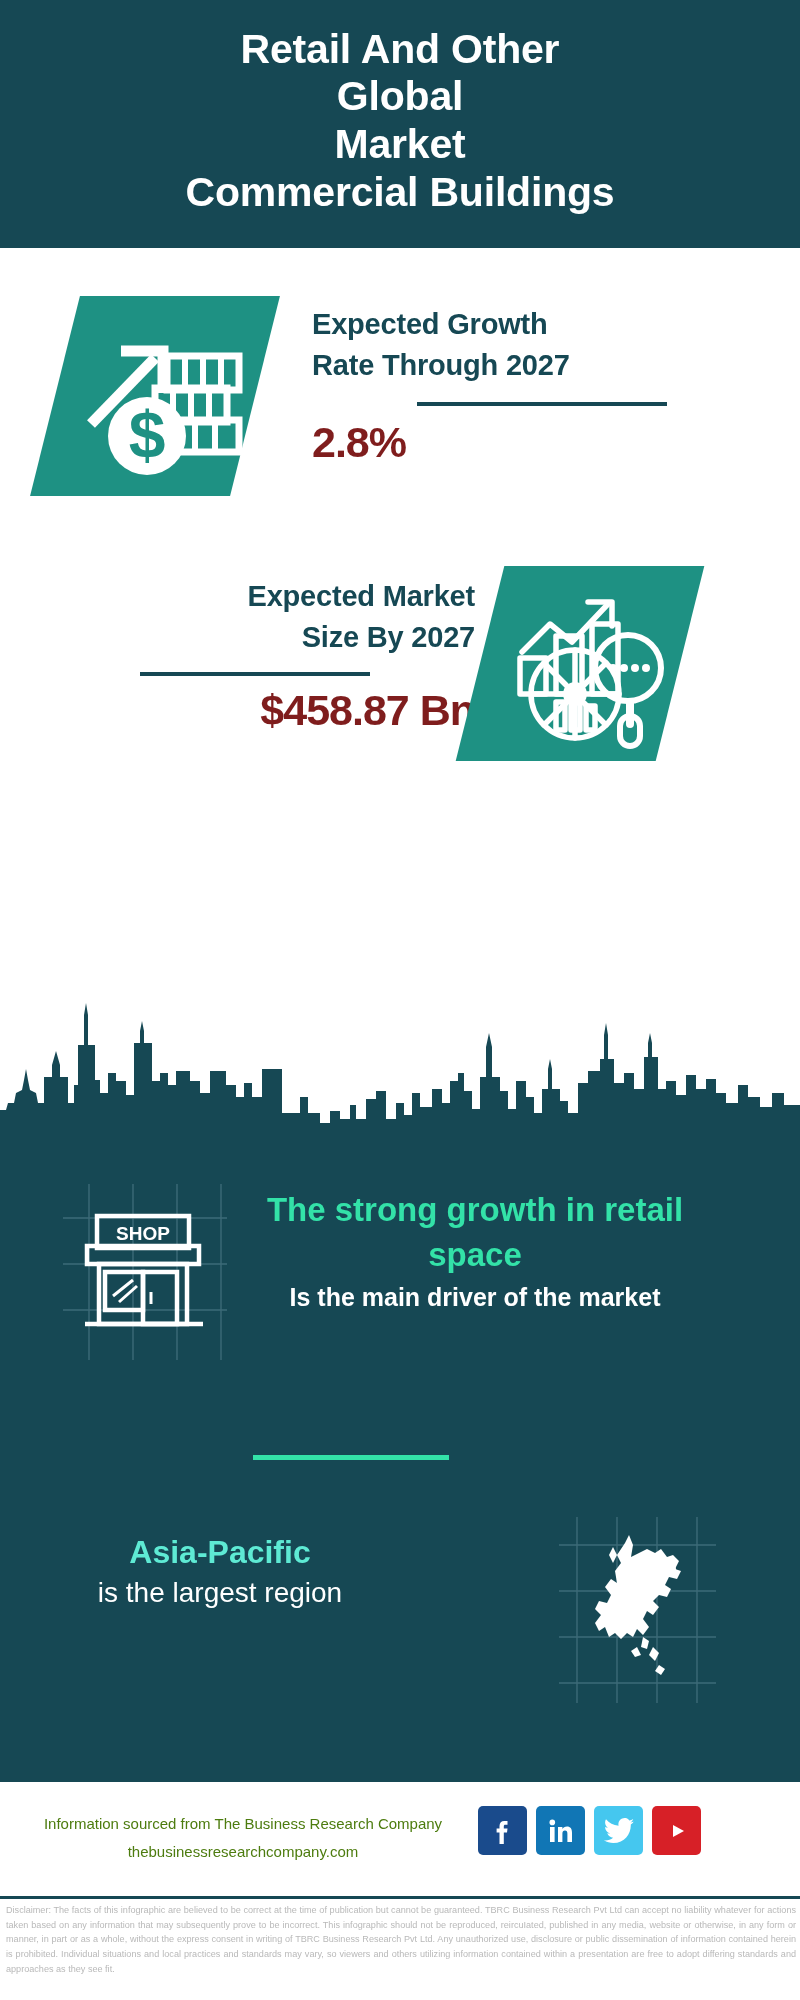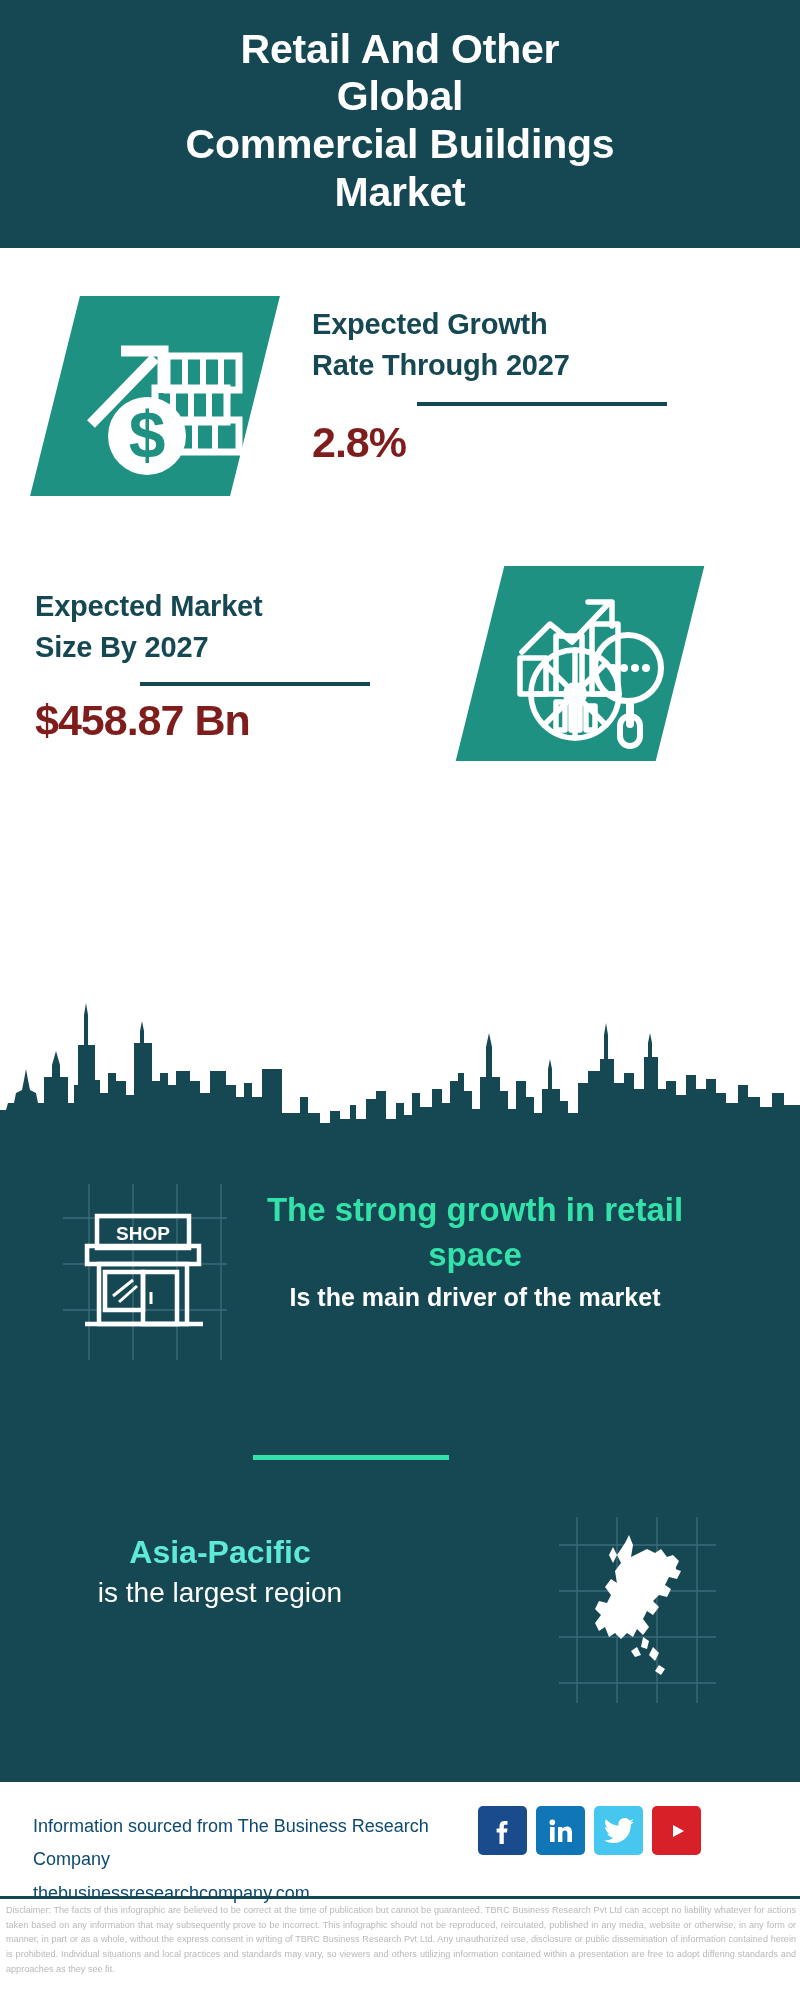--- a/index.html
+++ b/index.html
@@ -133,8 +133,8 @@
   <div class="header-title">
     <div>Retail And Other</div>
     <div>Global</div>
+    <div>Market</div>
     <div>Commercial Buildings</div>
-    <div>Market</div>
   </div>
 </div>
 

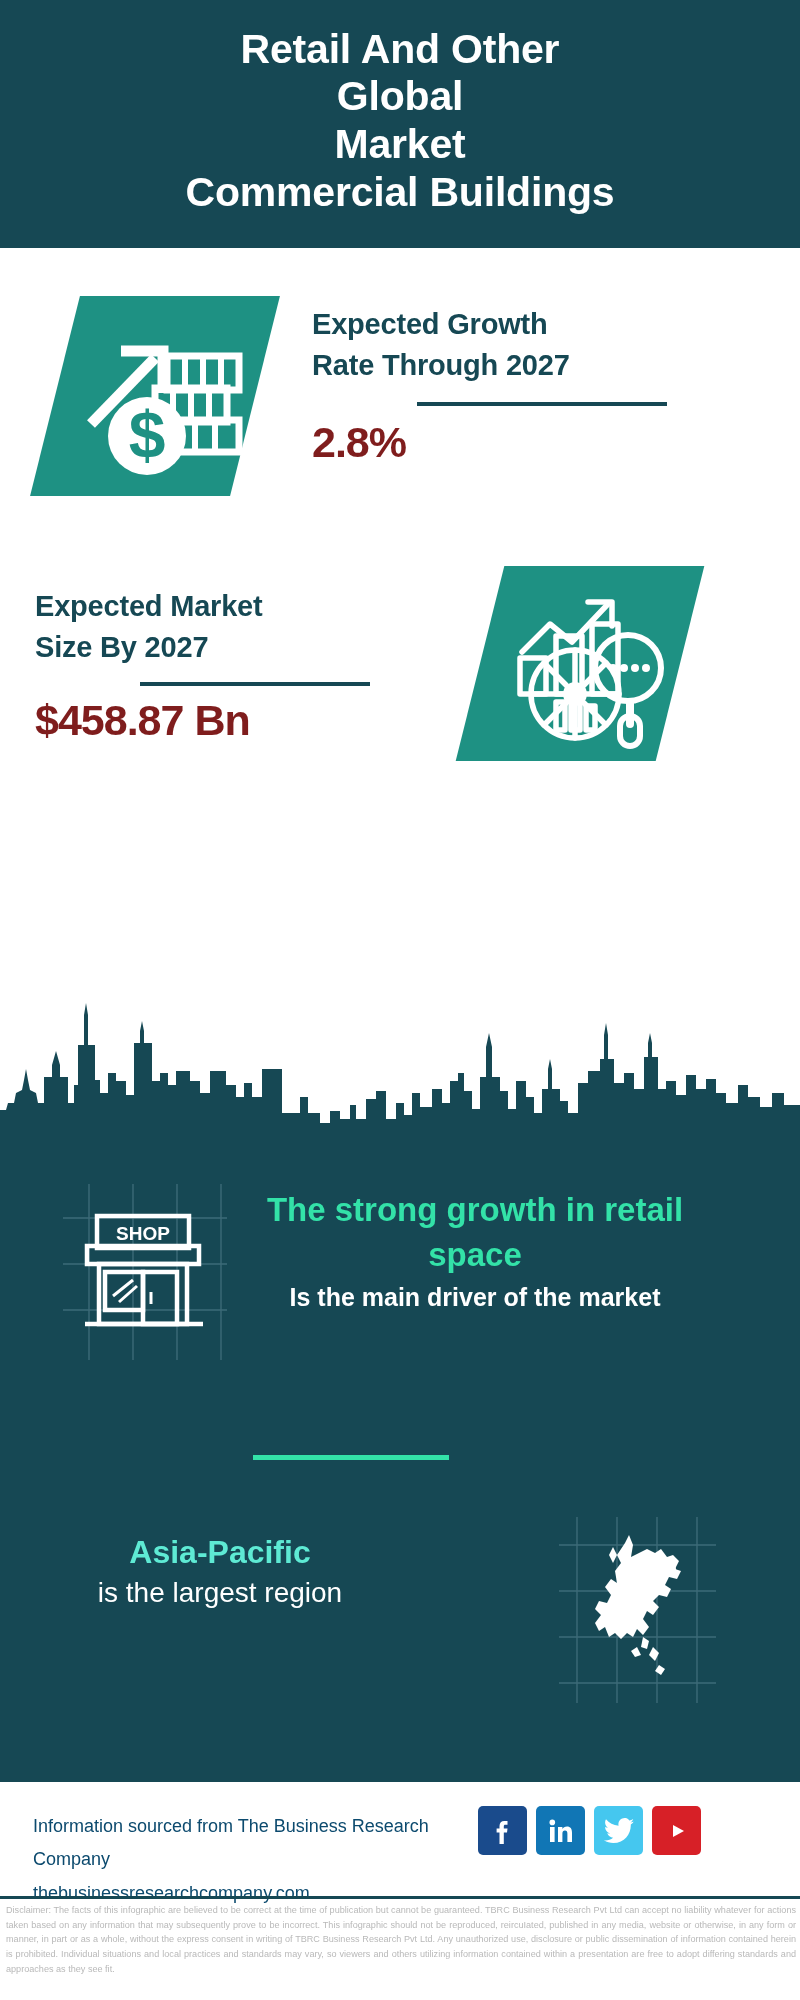--- a/index.html
+++ b/index.html
@@ -55,7 +55,7 @@
 
   
   .row2 { position:absolute; left:0; top:318px; width:800px; height:240px; }
-  .row2-text { position:absolute; left:35px; top:20px; width:440px; text-align:left; }
+  .row2-text { position:absolute; left:35px; top:10px; width:440px; text-align:right; }
   .row2 .stat-rule { width:230px; margin:14px auto 10px; }
   .tile-chart {
     position:absolute; left:480px; top:0px;

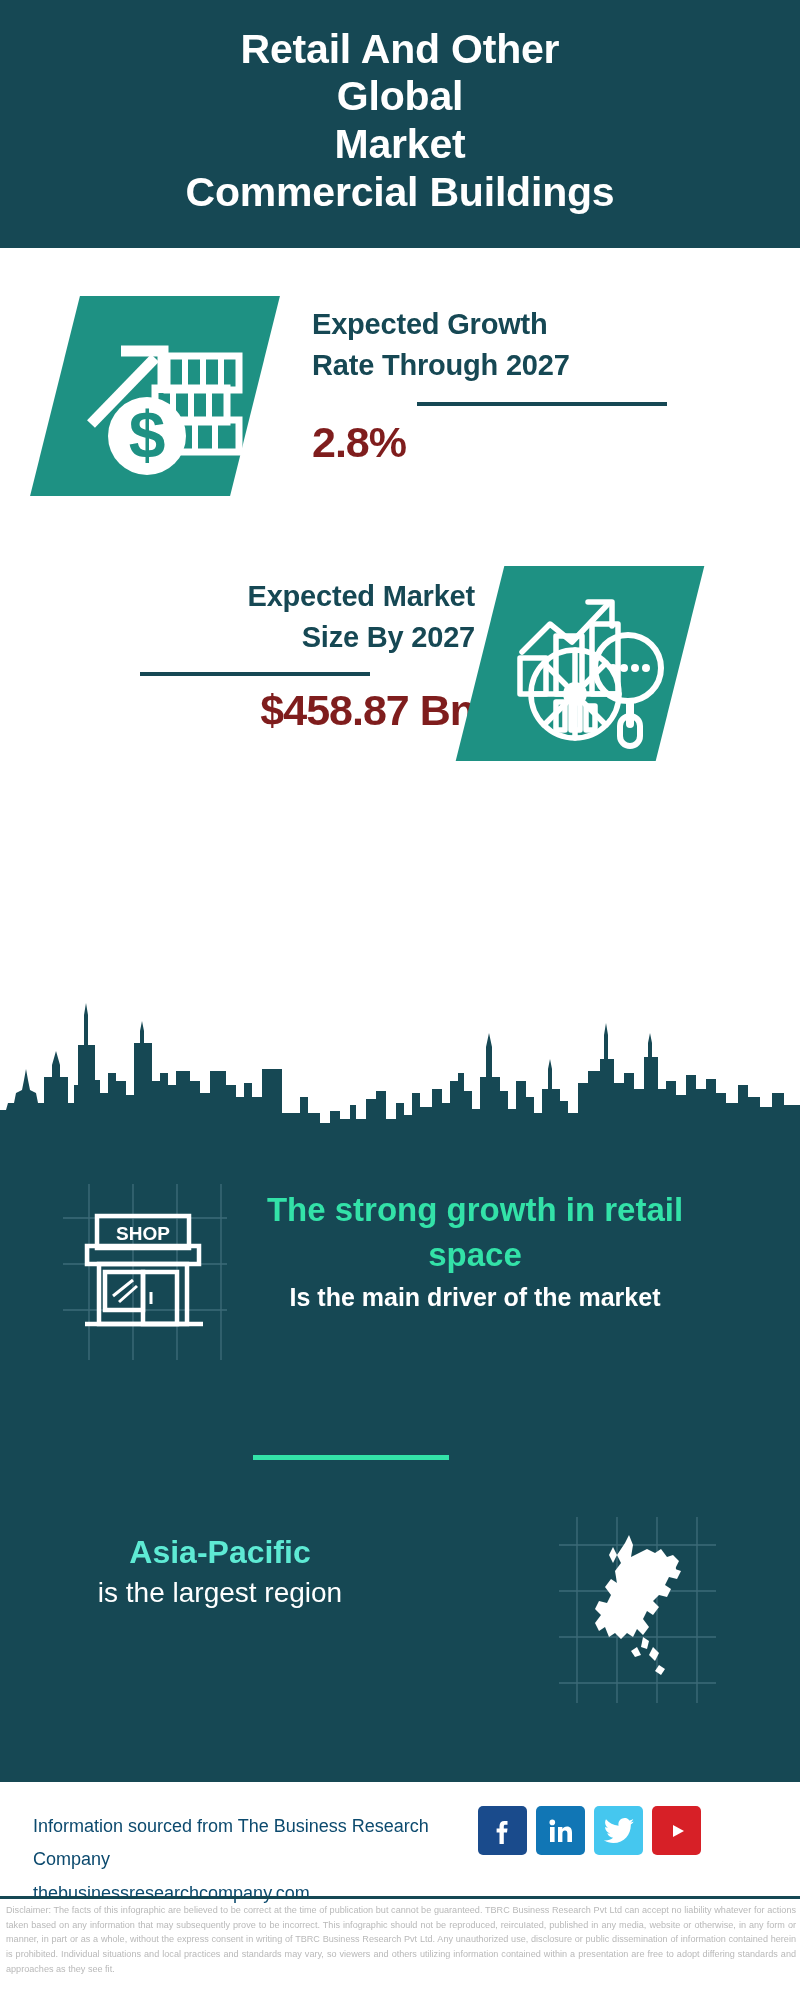--- a/index.html
+++ b/index.html
@@ -102,7 +102,7 @@
     display:flex; align-items:center;
   }
   .source-block { position:absolute; left:33px; top:28px; width:420px; }
-  .source-text { color:#0c4a6e; font-size:18px; line-height:1.85; }
+  .source-text { color:#4d7c0f; font-size:15px; line-height:1.85;text-align:center; }
 
   .socials { position:absolute; left:478px; top:24px; display:flex; gap:9px; }
   .soc {

